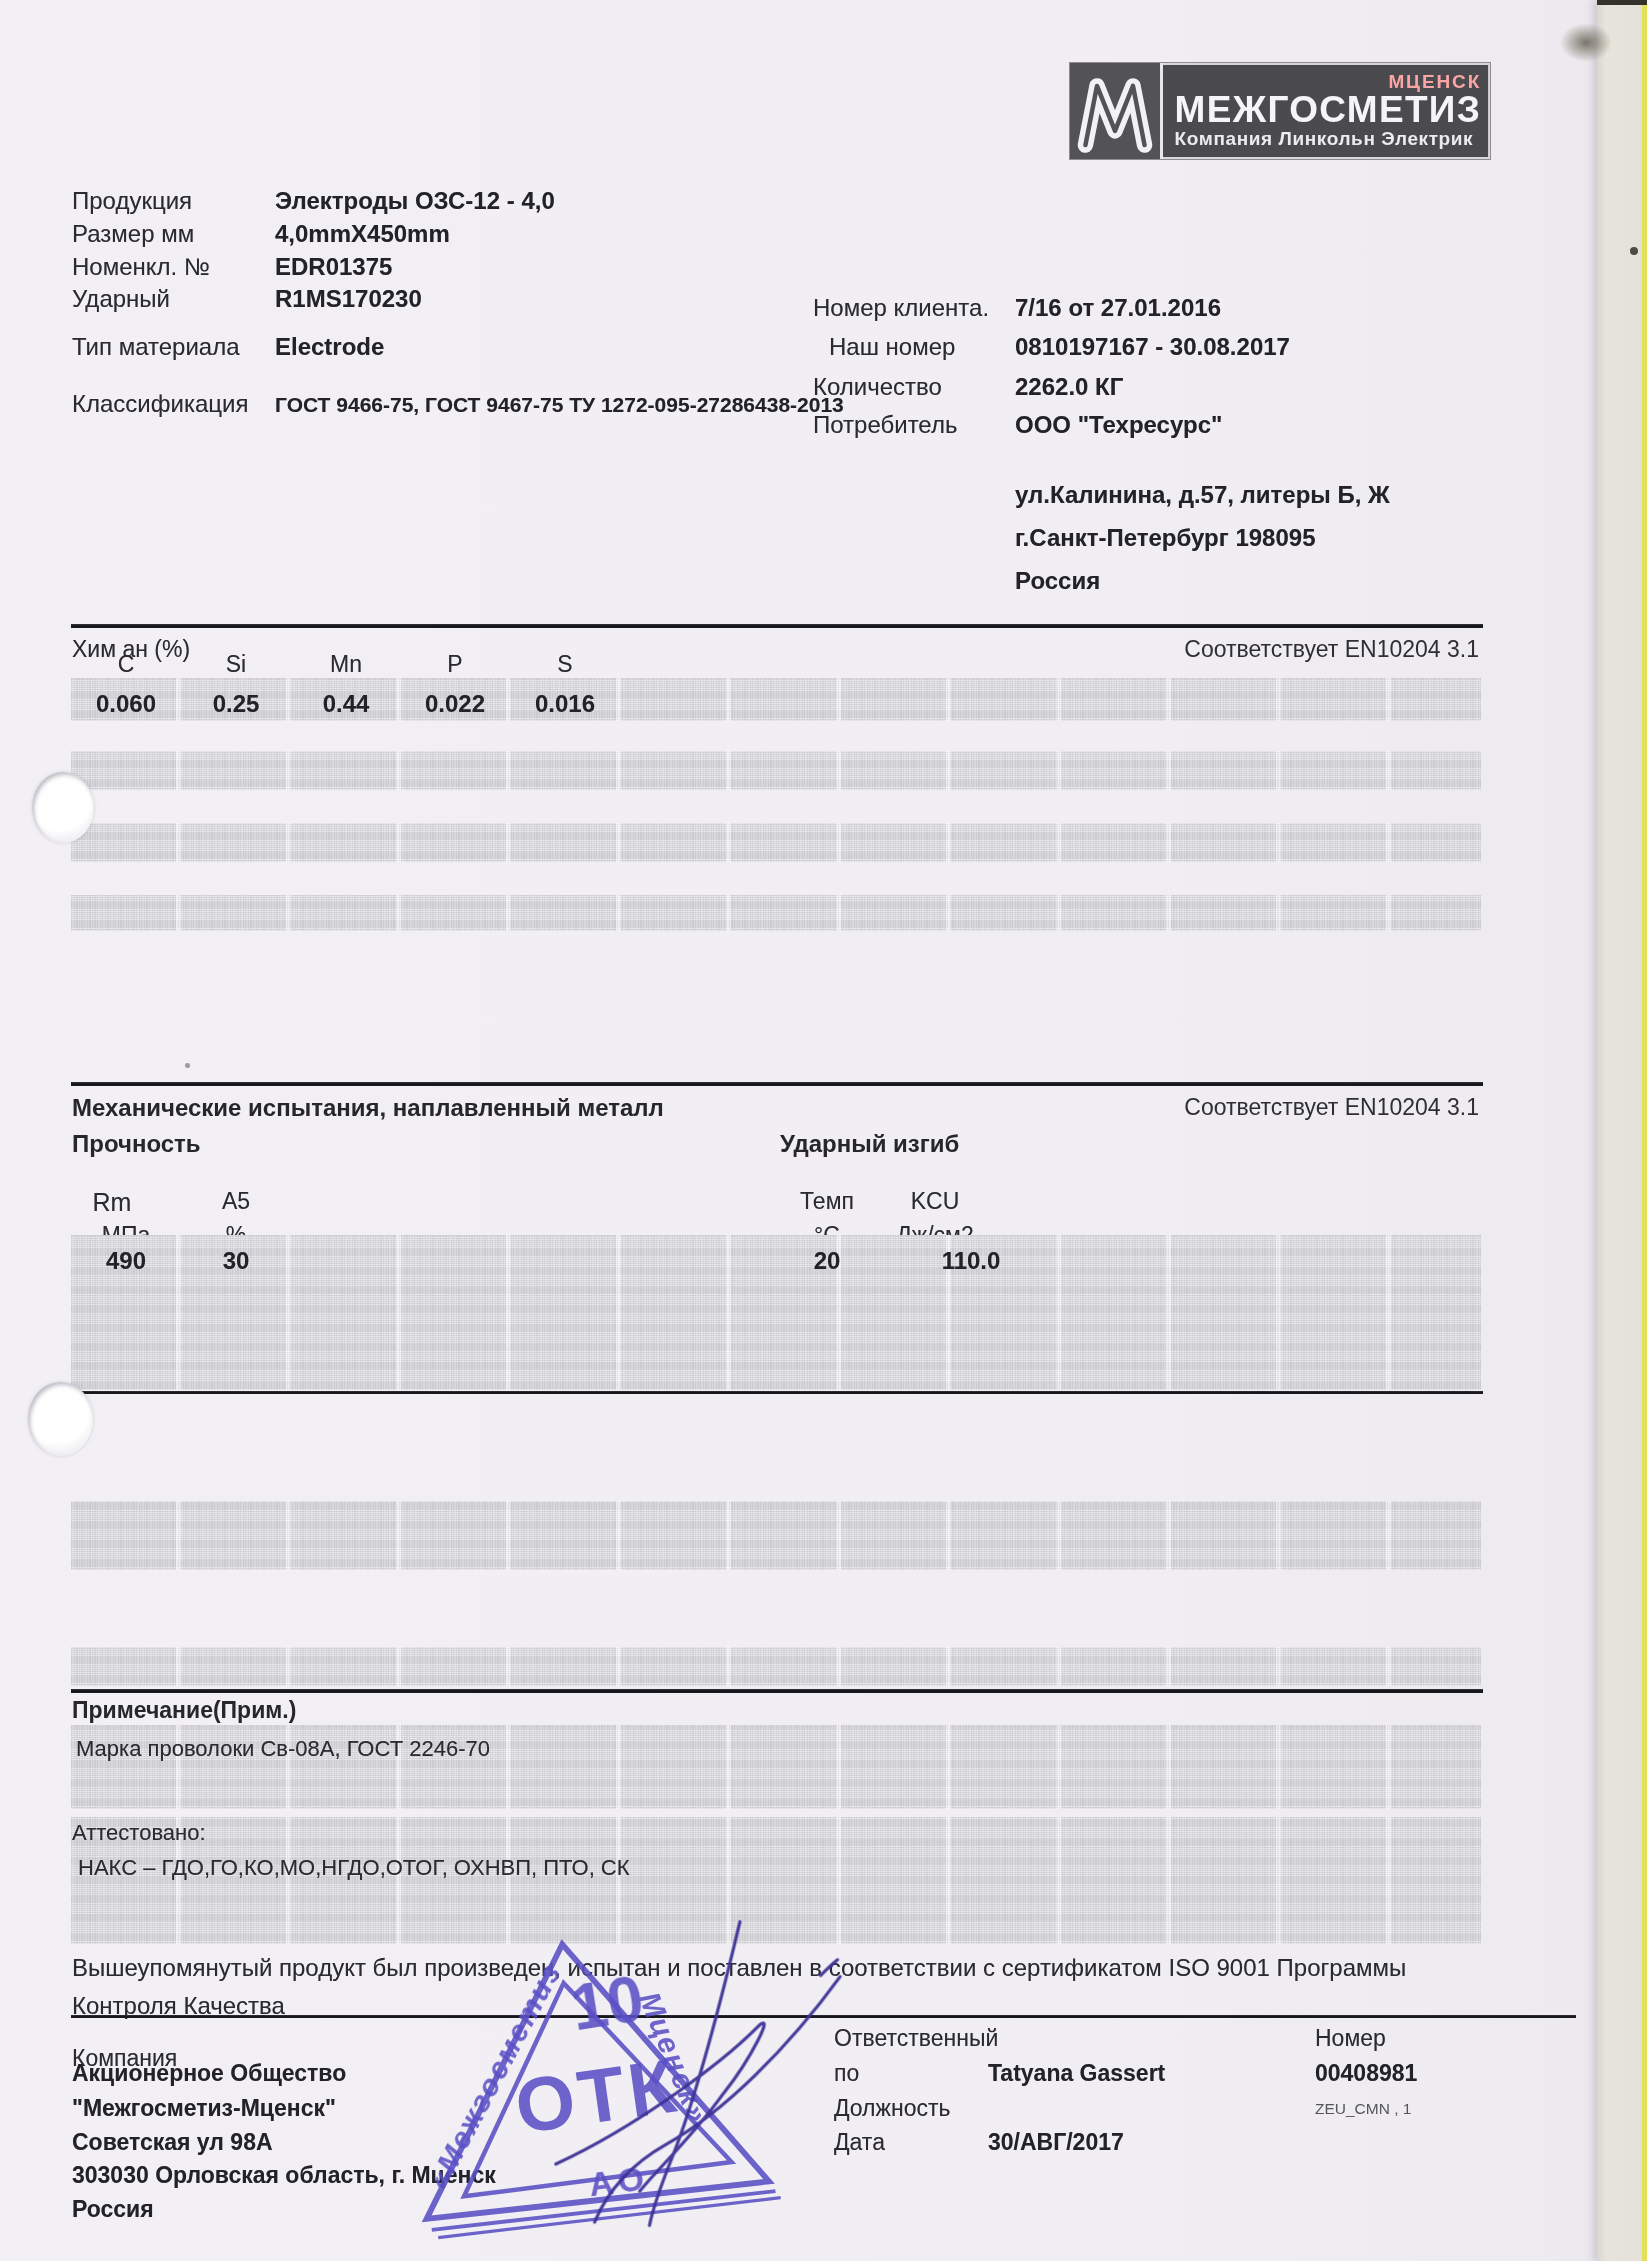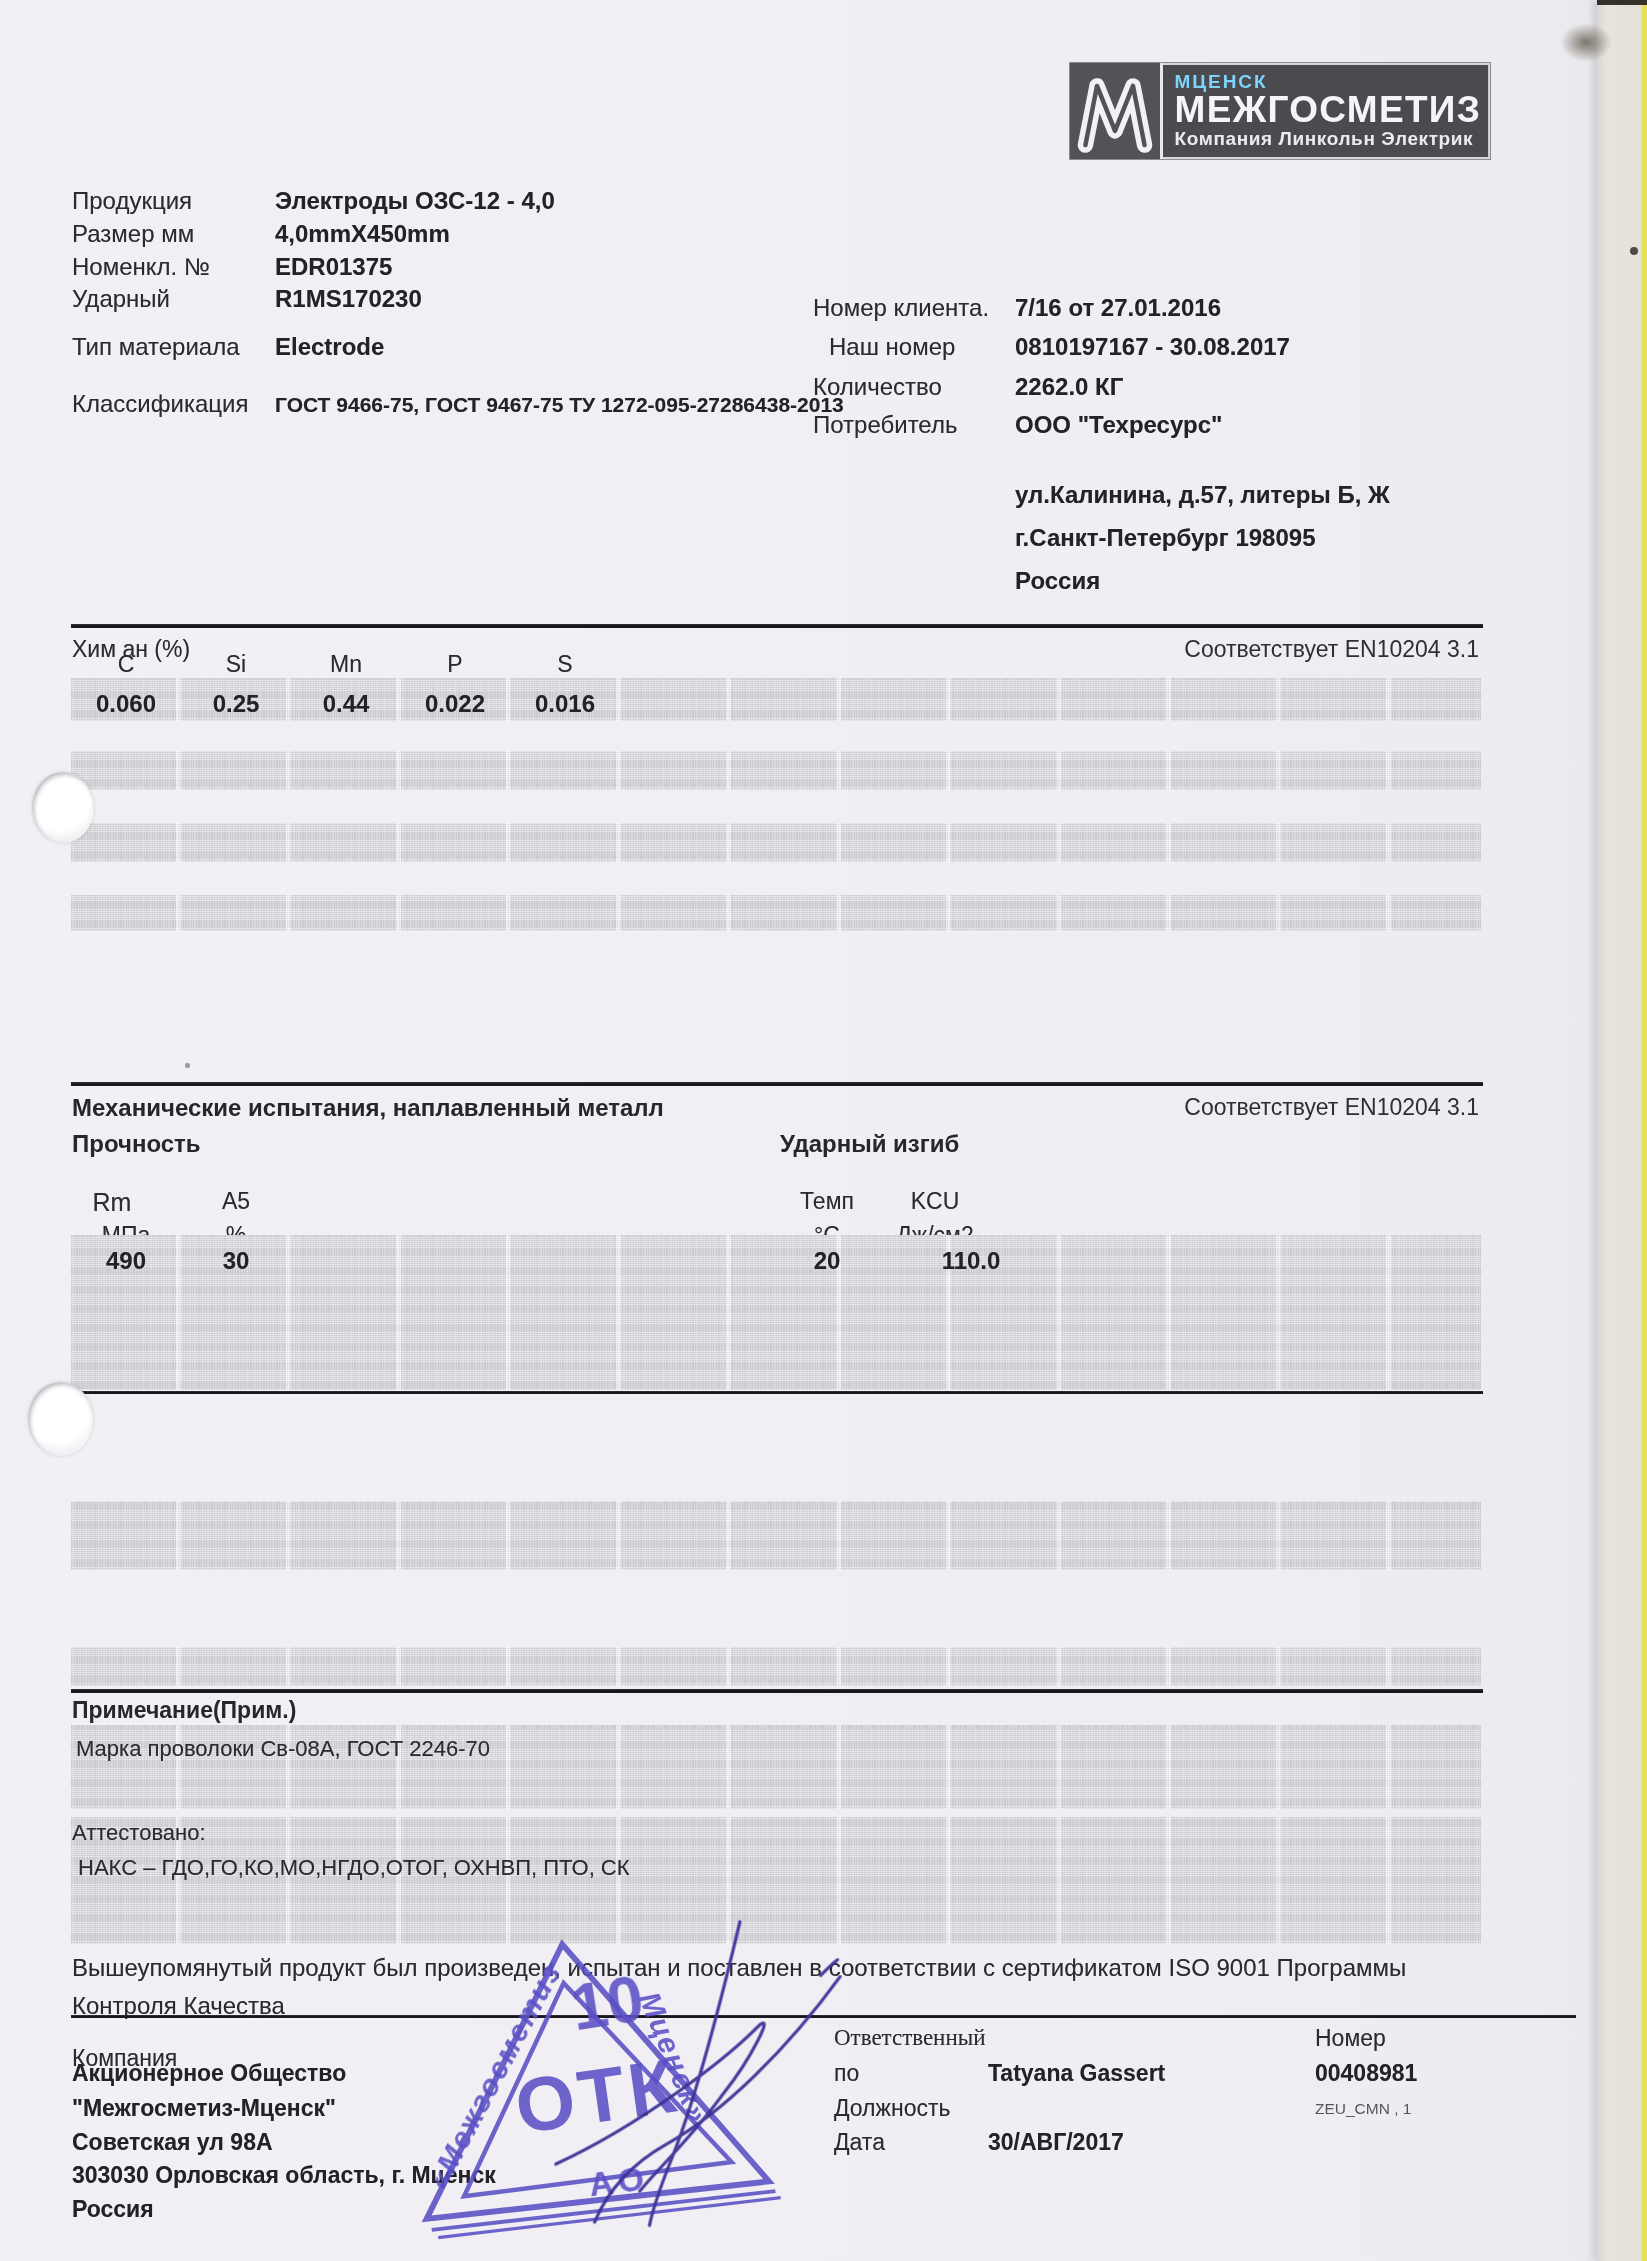--- a/index.html
+++ b/index.html
@@ -36,7 +36,7 @@
   }
   .logo-emblem{width:109px;background:#525257;border-right:3.9px solid #e8e8ea;display:flex;align-items:center;justify-content:center;}
   .logo-text{flex:1;padding:3.9px 9px 3.9px 11.6px;display:flex;flex-direction:column;justify-content:center;}
-  .logo-city{font-size:19px;font-weight:bold;color:#7dd3fc;letter-spacing:1.9px;line-height:1;}
+  .logo-city{font-size:19px;font-weight:bold;color:#fca5a5;text-align:right;letter-spacing:1.9px;line-height:1;}
   .logo-name{font-size:37px;font-weight:bold;color:#f5f5f7;letter-spacing:1.3px;line-height:1.05;text-align:center;}
   .logo-sub{font-size:19px;font-weight:bold;color:#ececf0;letter-spacing:0.6px;line-height:1.1;}
   .edge-strip{position:absolute;left:1597px;top:0;width:50px;height:2261px;

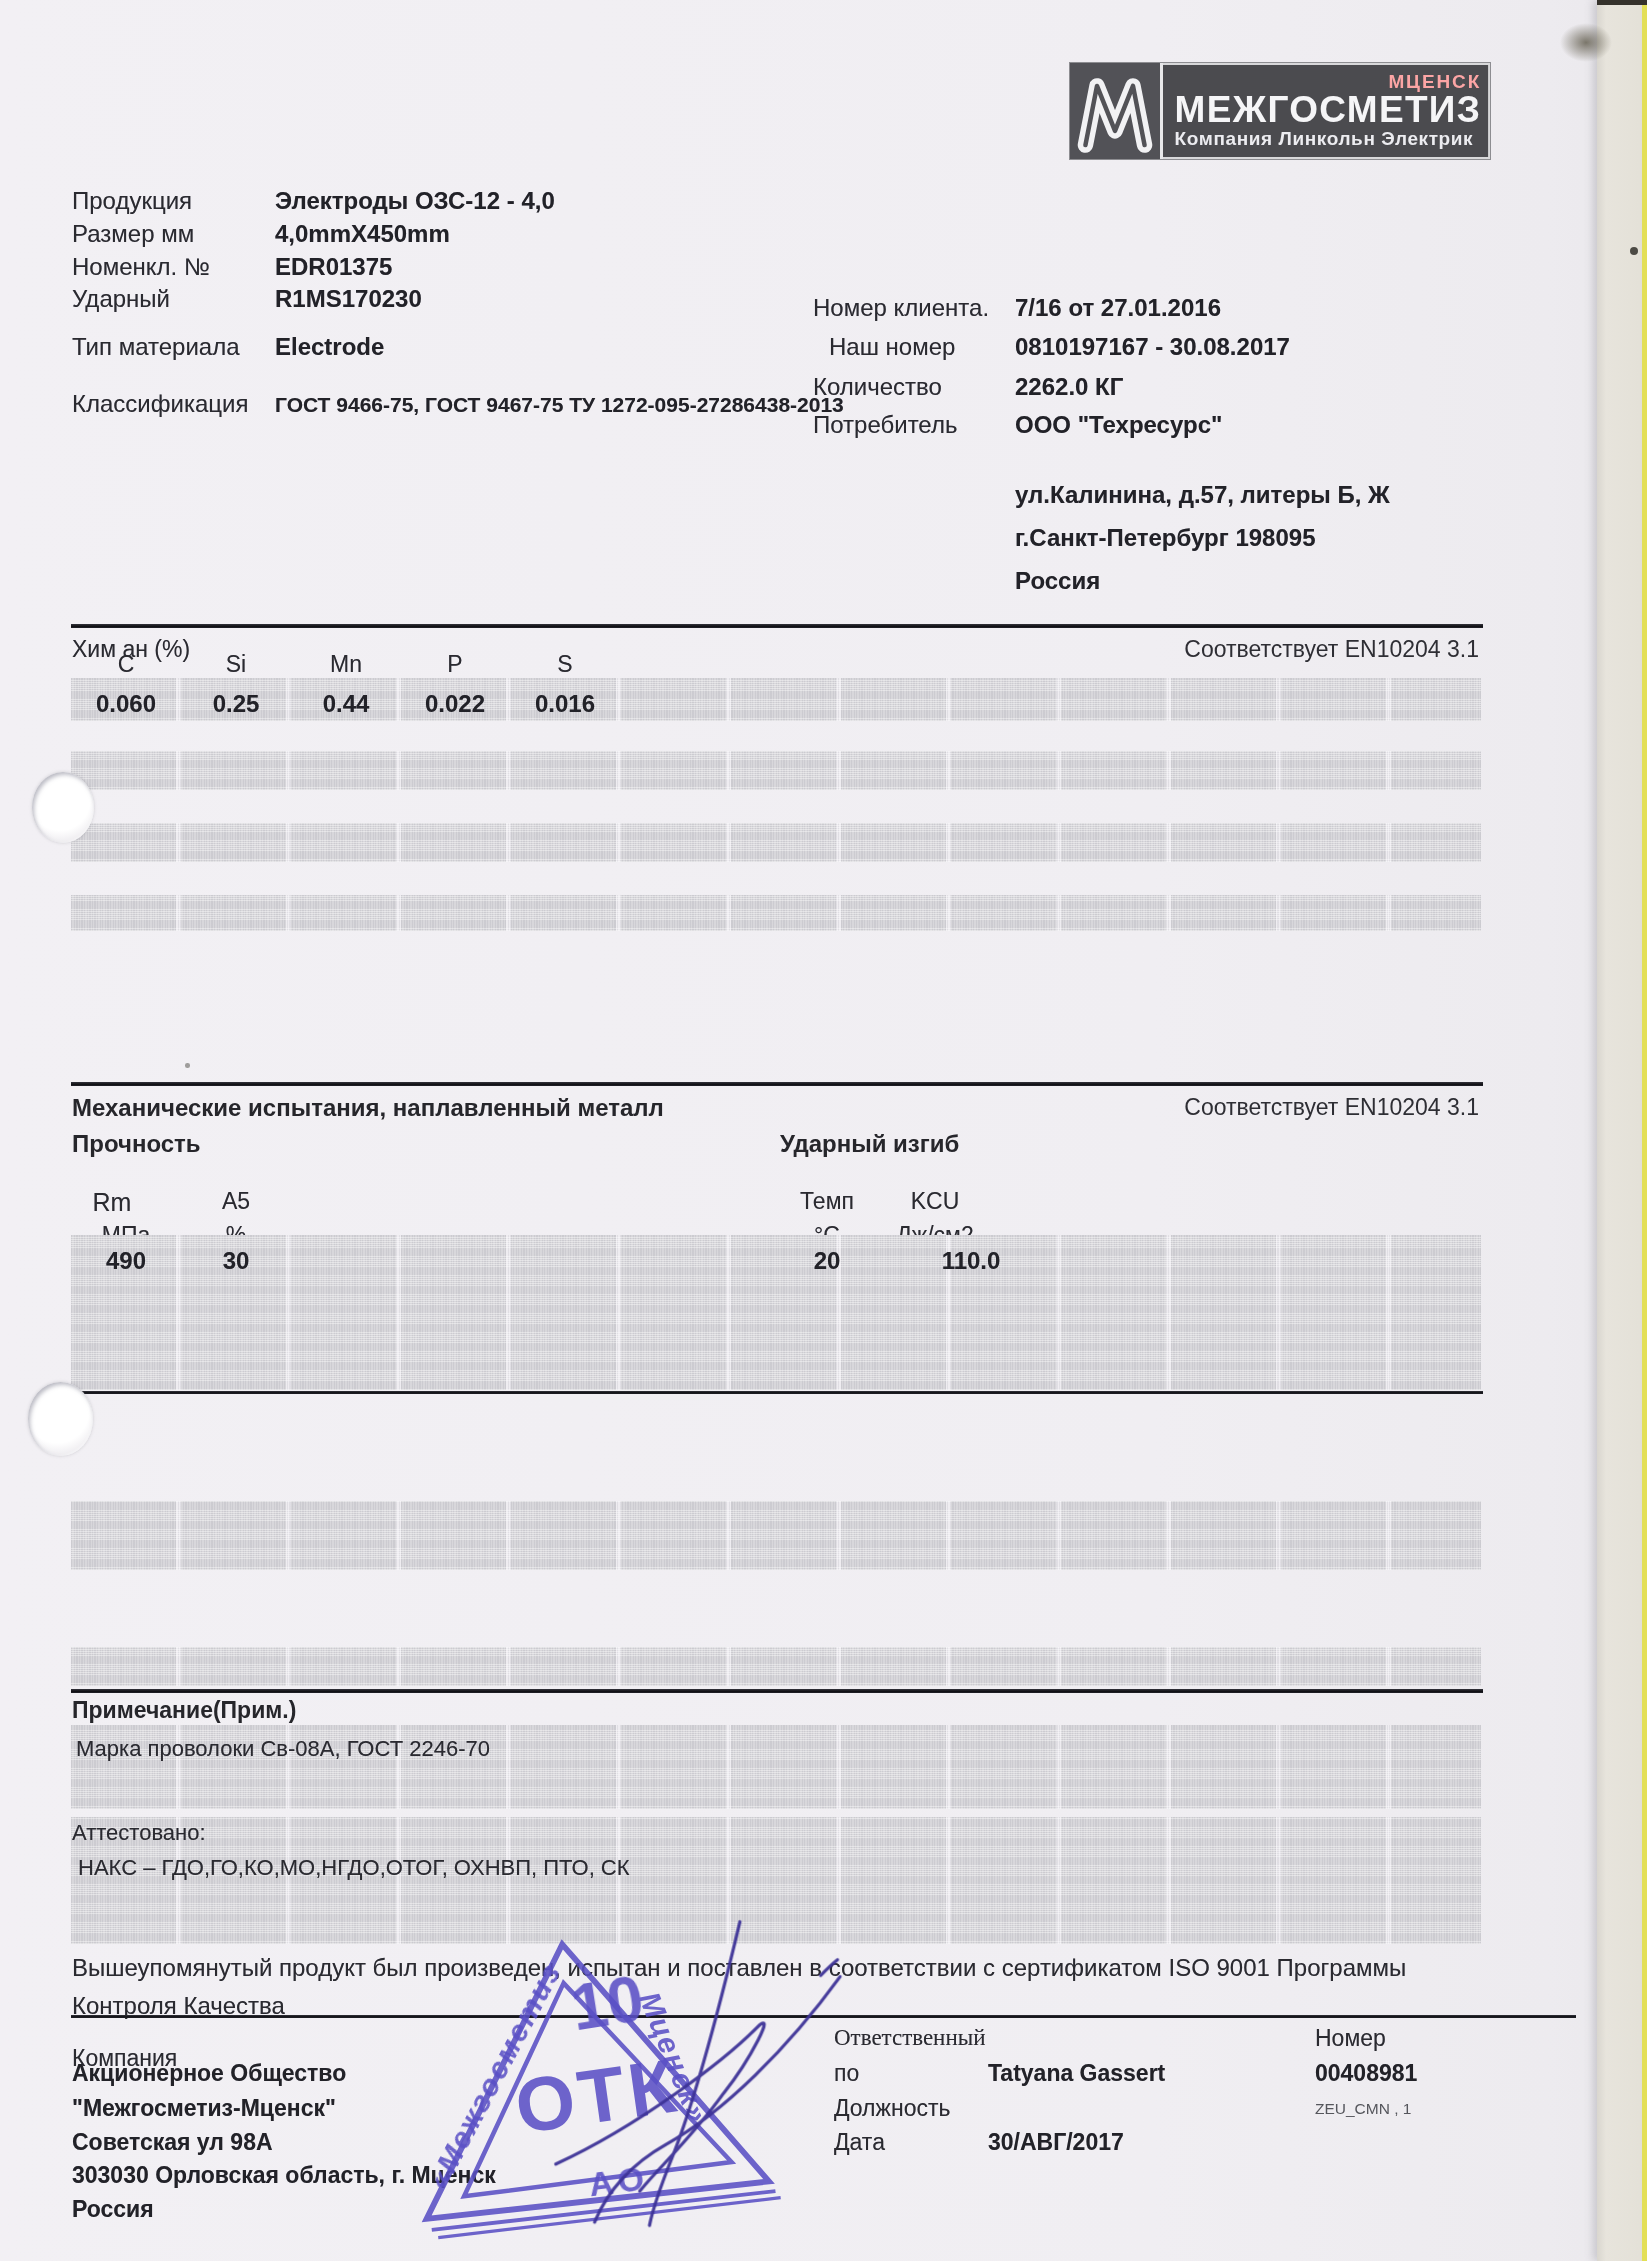--- a/index.html
+++ b/index.html
@@ -169,7 +169,7 @@
   <div class="abs val" style="left:72px;top:2162px;font-size:23px;">303030 Орловская область, г. Мценск</div>
   <div class="abs val" style="left:72px;top:2196px;font-size:23px;">Россия</div>
 
-  <div class="abs lbl" style="left:834px;top:2025px;font-size:23px;font-family:Liberation Serif, serif;">Ответственный</div>
+  <div class="abs lbl" style="left:834px;top:2025px;font-size:23px;">Ответственный</div>
   <div class="abs lbl" style="left:834px;top:2060px;font-size:23px;">по</div>
   <div class="abs val" style="left:988px;top:2060px;font-size:23px;">Tatyana  Gassert</div>
   <div class="abs lbl" style="left:834px;top:2095px;font-size:23px;">Должность</div>

